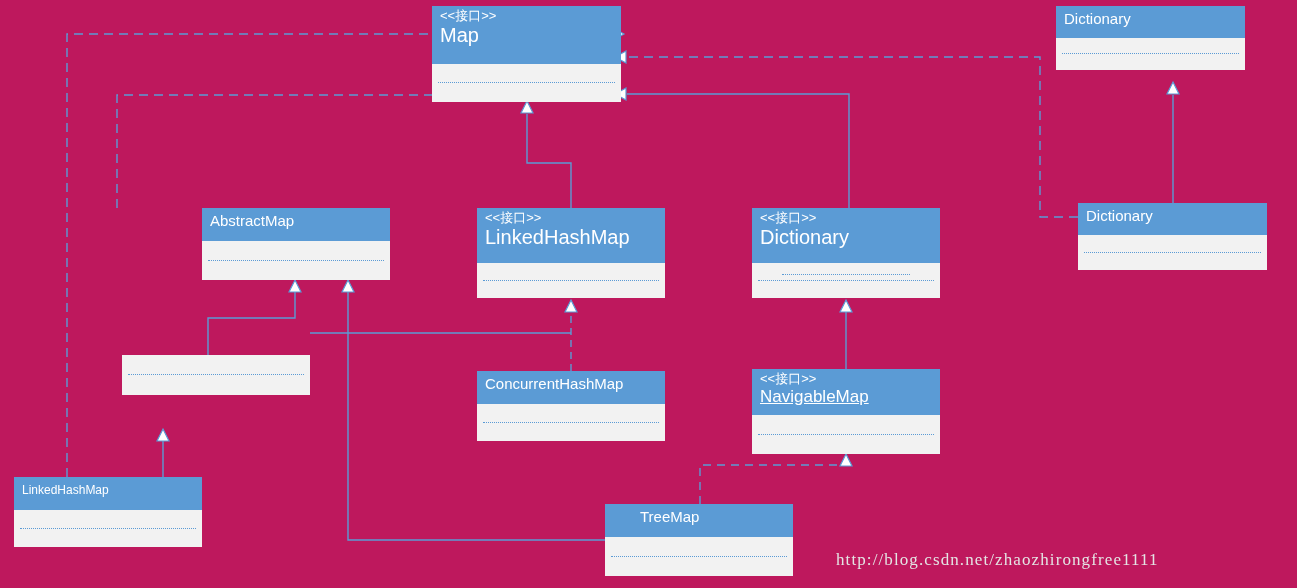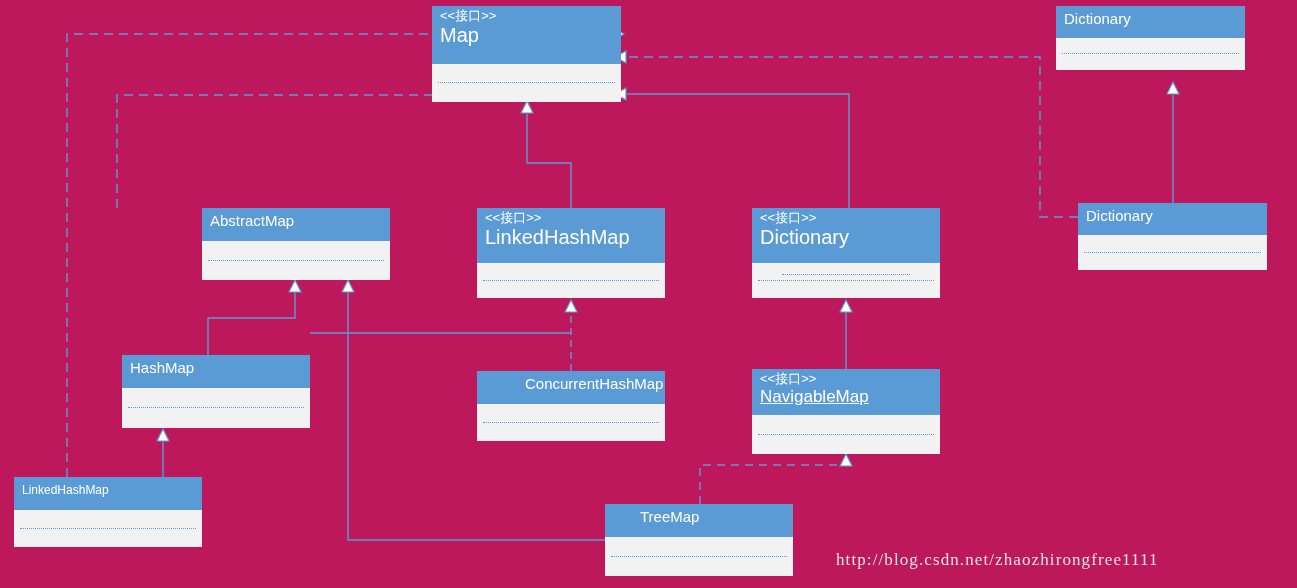--- a/index.html
+++ b/index.html
@@ -162,9 +162,6 @@
         </div>
       </div>
       <div class="uml-class" style="left: 122px; top: 355px; width: 188px; height: 73px;">
-        <div class="uml-header" style="height: 33px;">
-          <div class="uml-title small" style="font-size: 15px; line-height: 22px;">HashMap</div>
-        </div>
         <div class="uml-body" style="height: 40px;">
           <div class="uml-sep" style="top: 19px;"></div>
         </div>

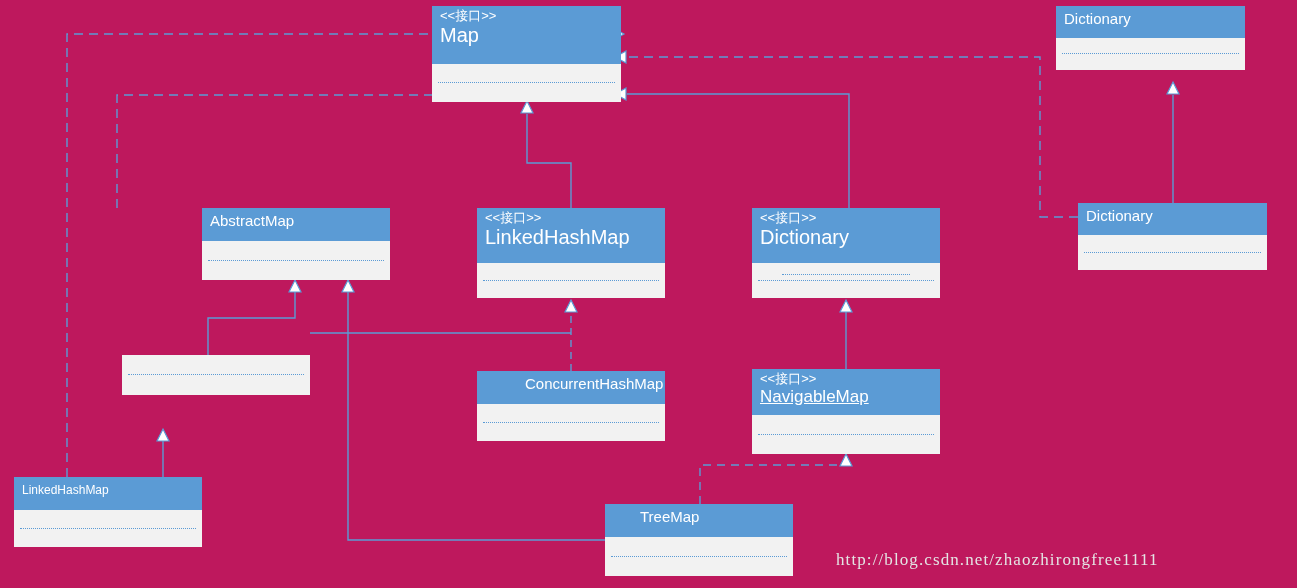--- a/index.html
+++ b/index.html
@@ -168,7 +168,7 @@
       </div>
       <div class="uml-class" style="left: 477px; top: 371px; width: 188px; height: 70px;">
         <div class="uml-header" style="height: 33px;">
-          <div class="uml-title small" style="font-size: 15px; line-height: 22px; margin-left: 40px;">ConcurrentHashMap</div>
+          <div class="uml-title small" style="font-size: 15px; line-height: 22px;">ConcurrentHashMap</div>
         </div>
         <div class="uml-body" style="height: 37px;">
           <div class="uml-sep" style="top: 18px;"></div>

